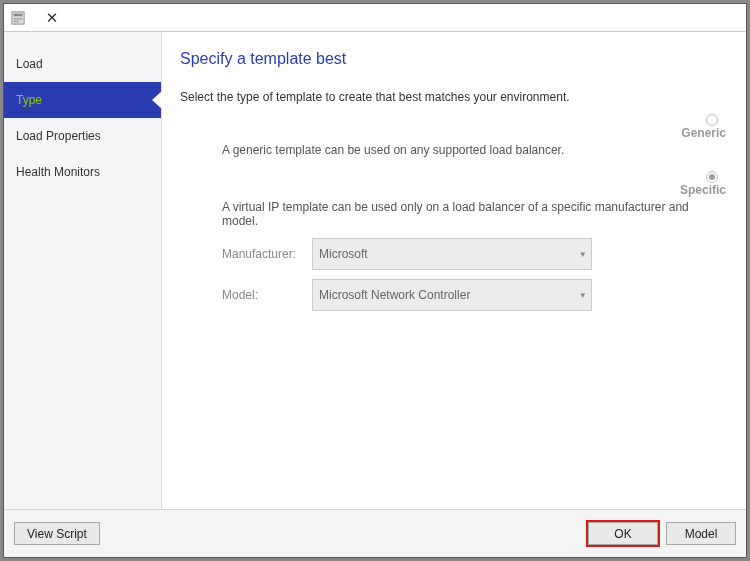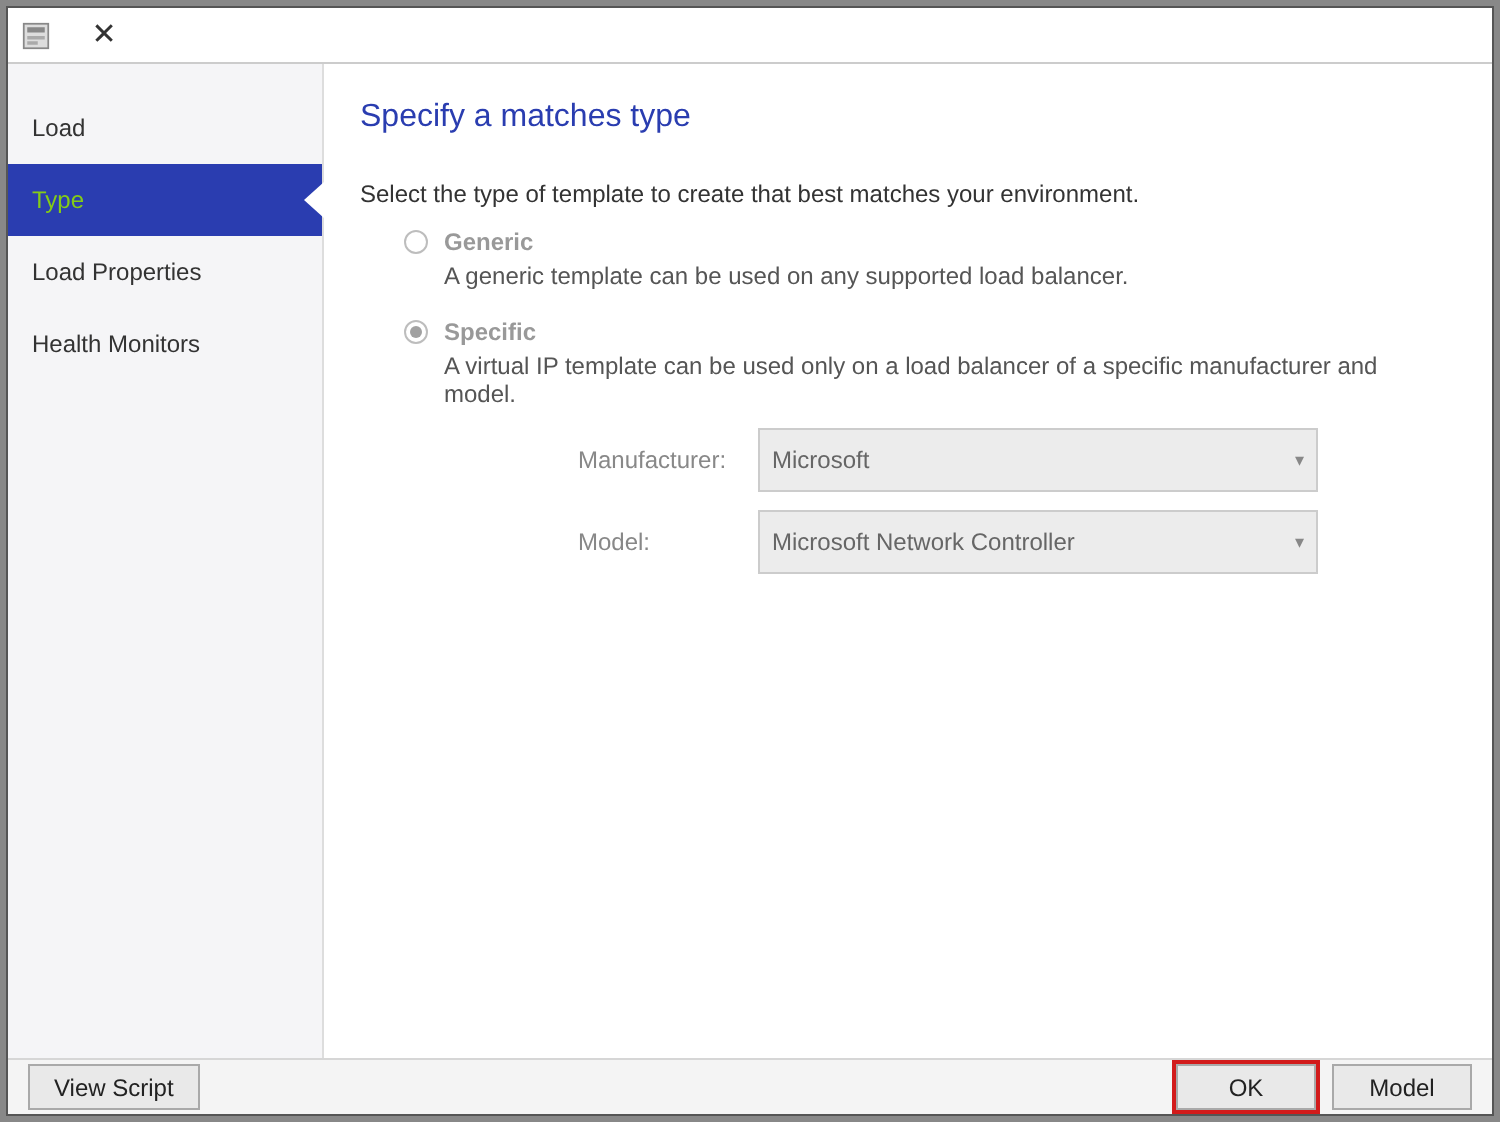--- a/index.html
+++ b/index.html
@@ -221,7 +221,7 @@
     </div>
 
     <div class="content">
-      <h2>Specify a matches type</h2>
+      <h2>Specify a template best</h2>
       <p class="lead">Select the type of template to create that best matches your environment.</p>
 
       <div class="option-group">

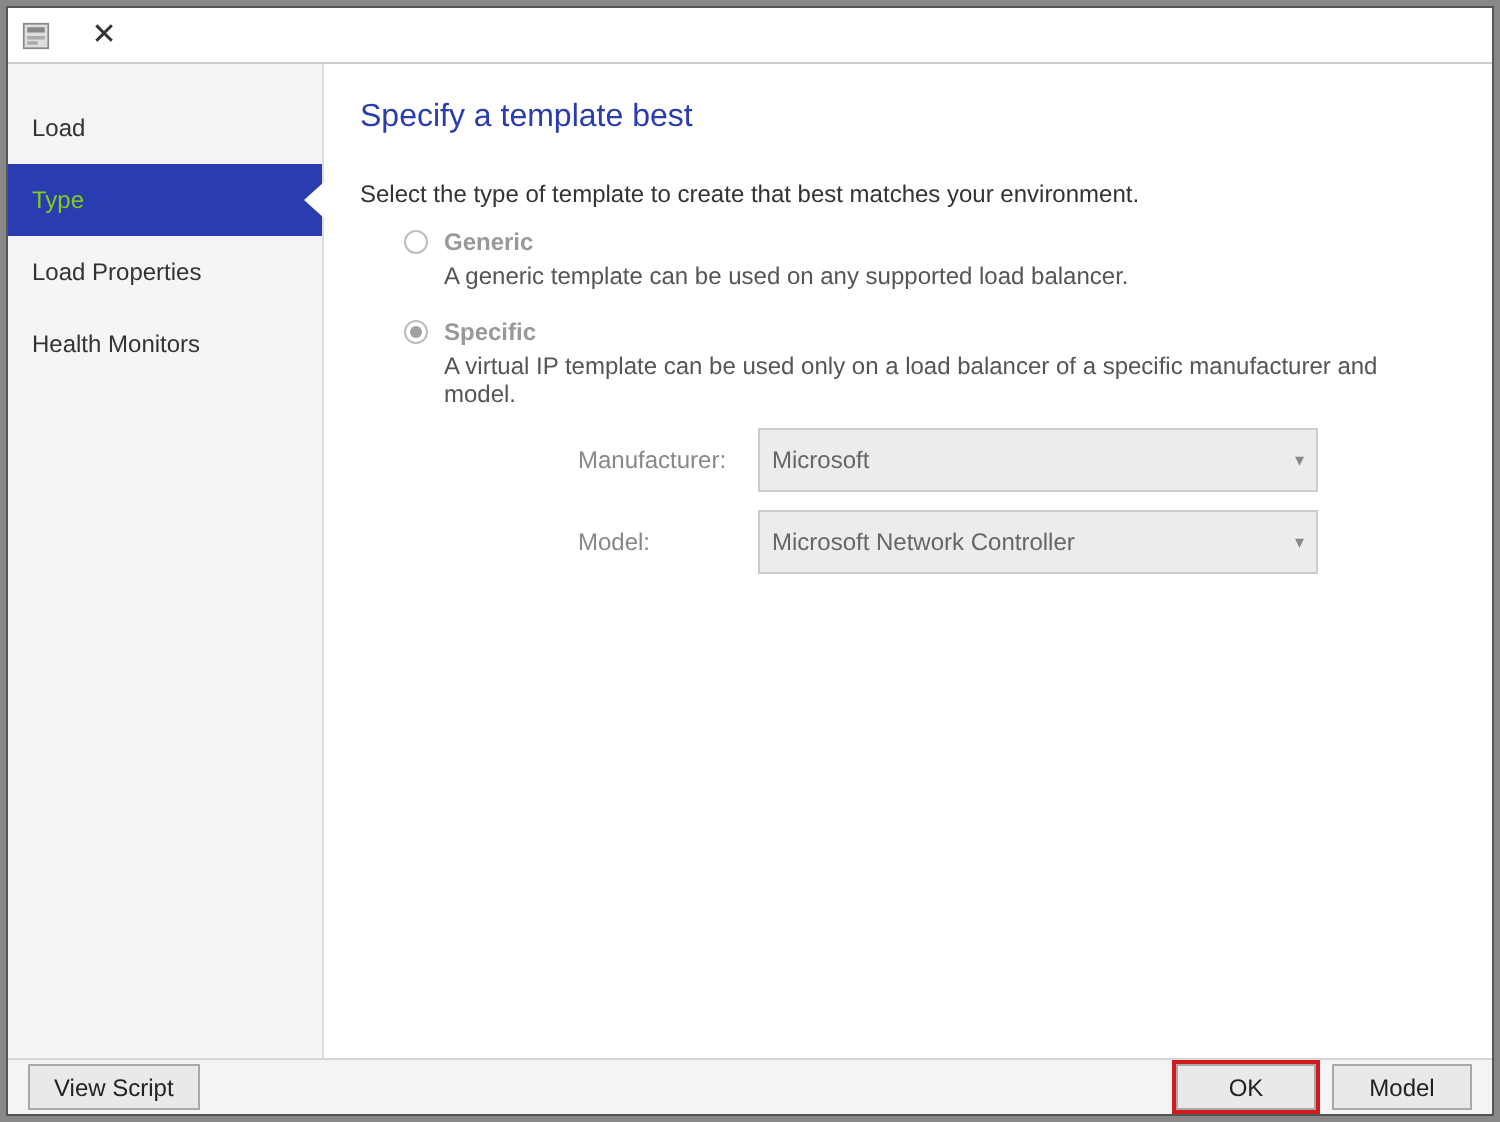--- a/index.html
+++ b/index.html
@@ -103,8 +103,9 @@
     }
     .option-row {
       display: flex;
-      align-items: center;
+      align-items: flex-end;
       margin-bottom: 3px;
+      flex-direction: column;
     }
     .radio {
       width: 12px; height: 12px;

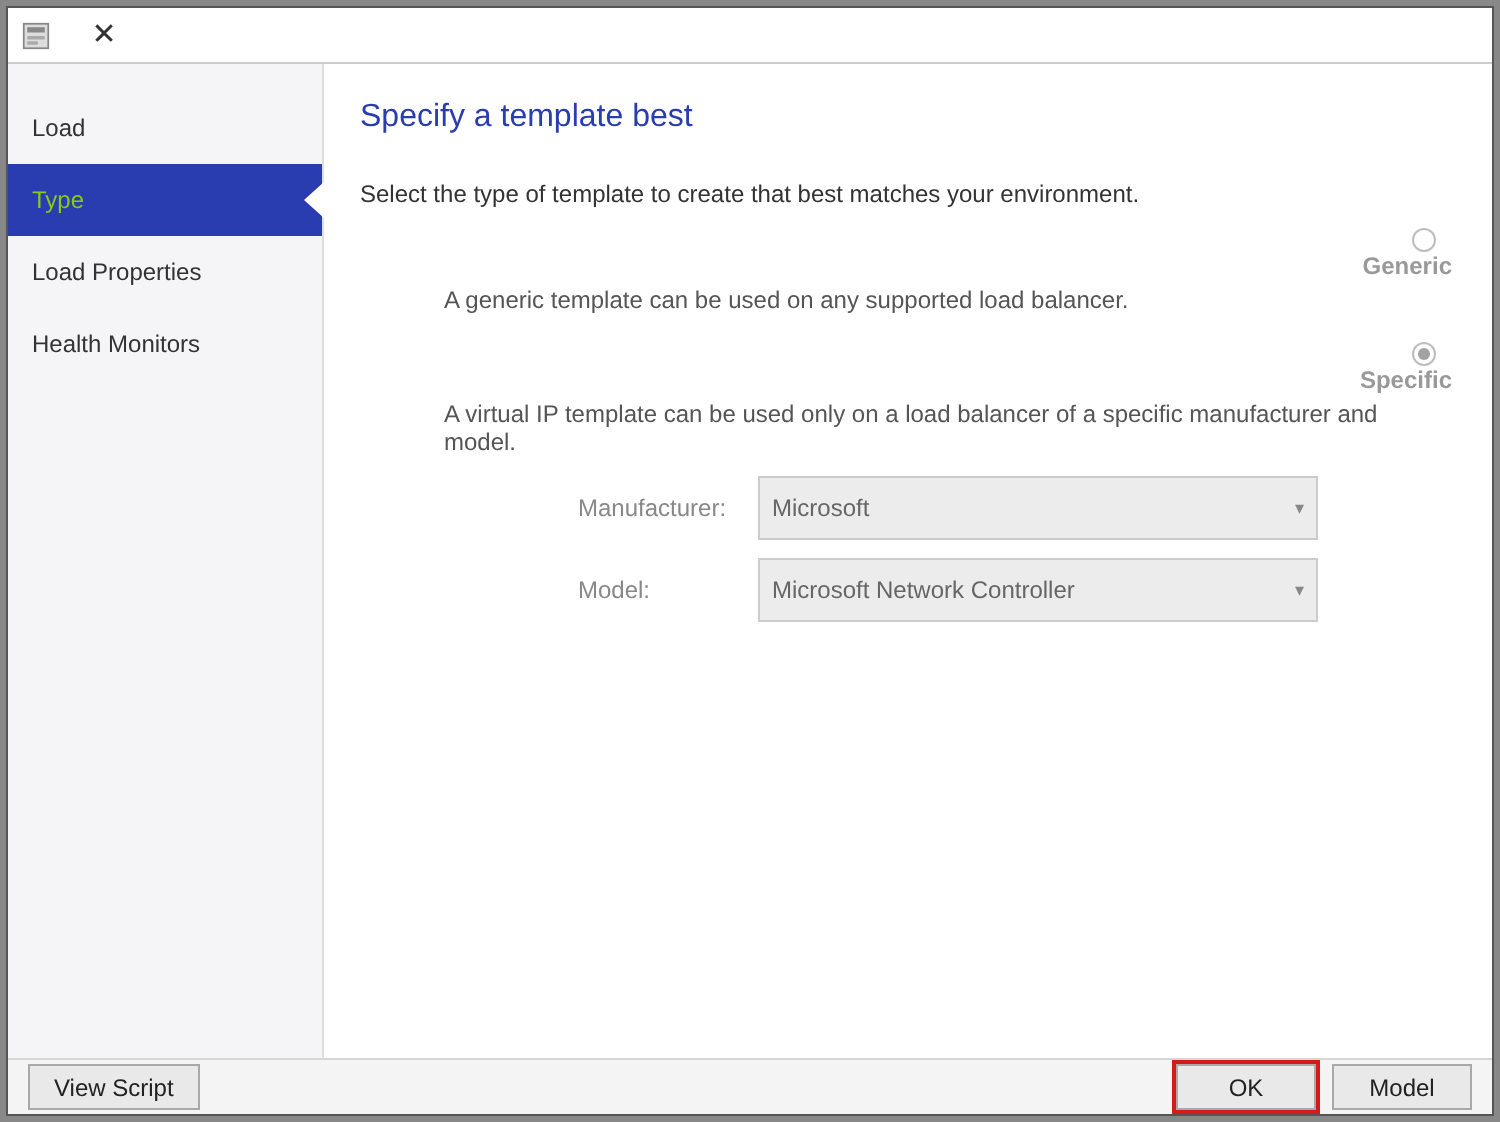--- a/index.html
+++ b/index.html
@@ -139,7 +139,6 @@
       align-items: center;
       margin-left: 20px;
       margin-bottom: 9px;
-      justify-content: center;
     }
     .field-label {
       width: 90px;

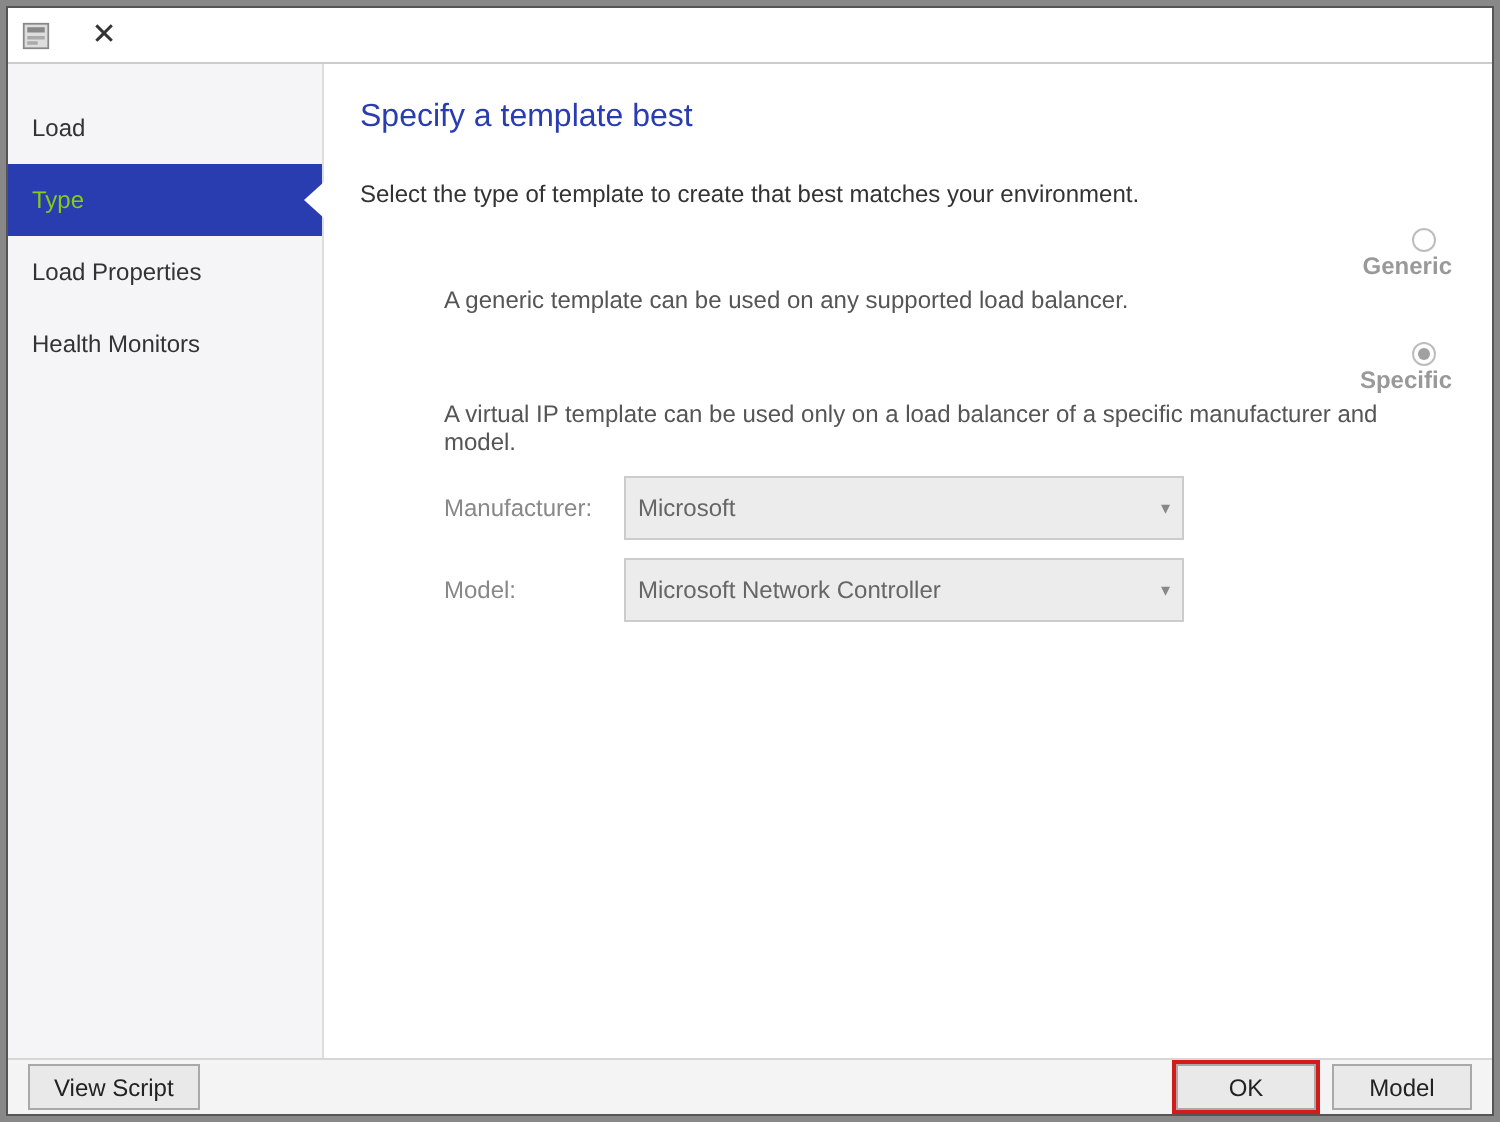--- a/index.html
+++ b/index.html
@@ -161,7 +161,7 @@
       color: #888;
     }
     .footer {
-      height: 28px;
+      height: 48px;
       border-top: 1px solid #d6d6d6;
       display: flex;
       align-items: center;

